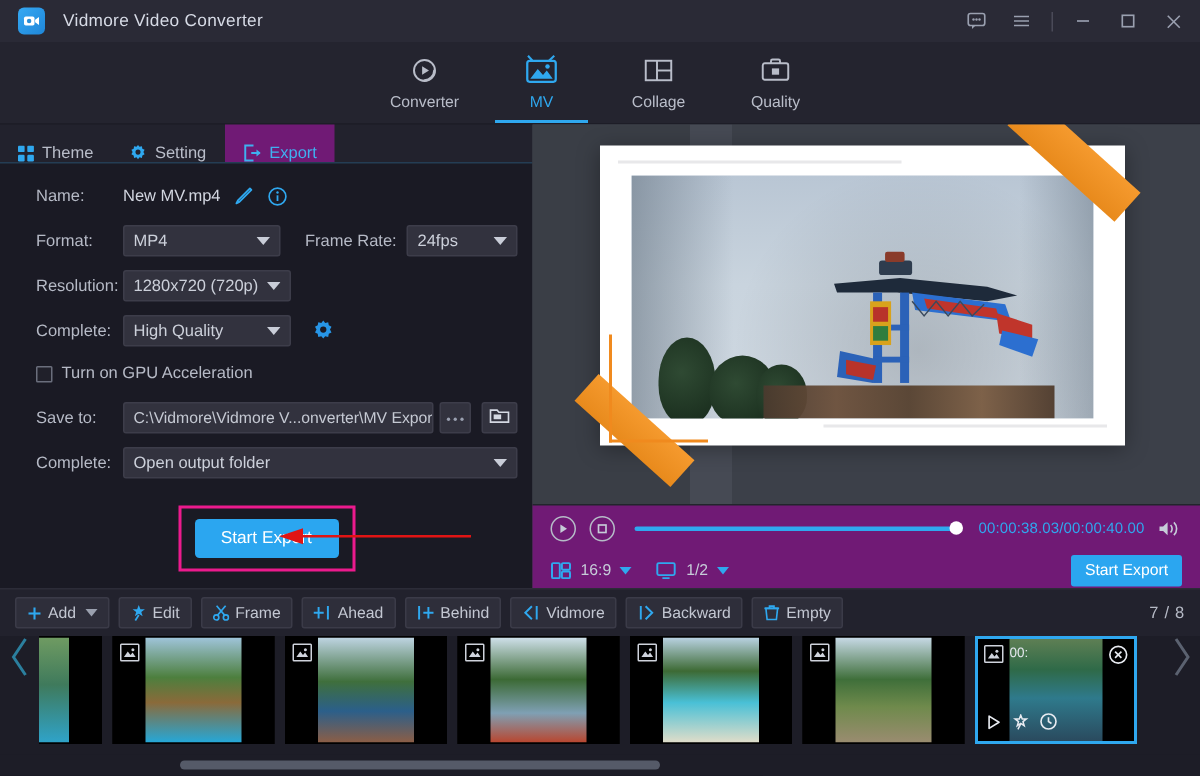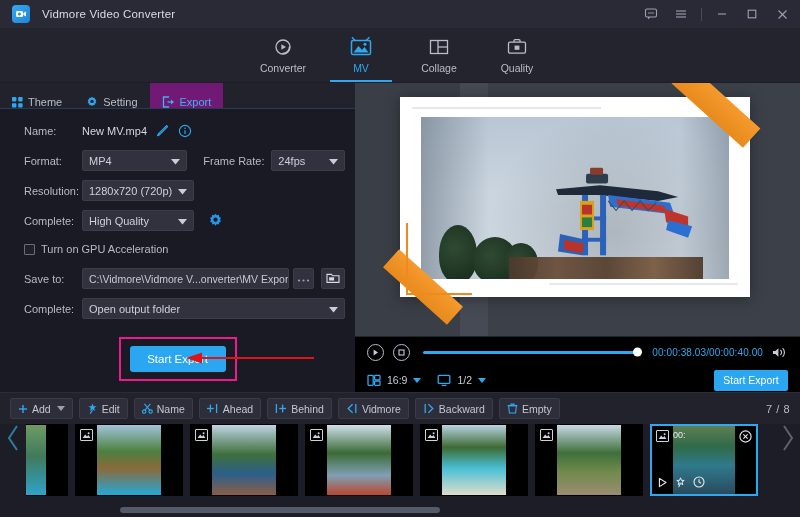--- a/index.html
+++ b/index.html
@@ -156,7 +156,7 @@
 
   
   .pcontrols{
-    flex:0 0 56px; height:56px; background:#000000; position:relative;
+    flex:0 0 56px; height:56px; background:#701a75; position:relative;
     border-top:1px solid #22252c;
     text-align:center;
   }

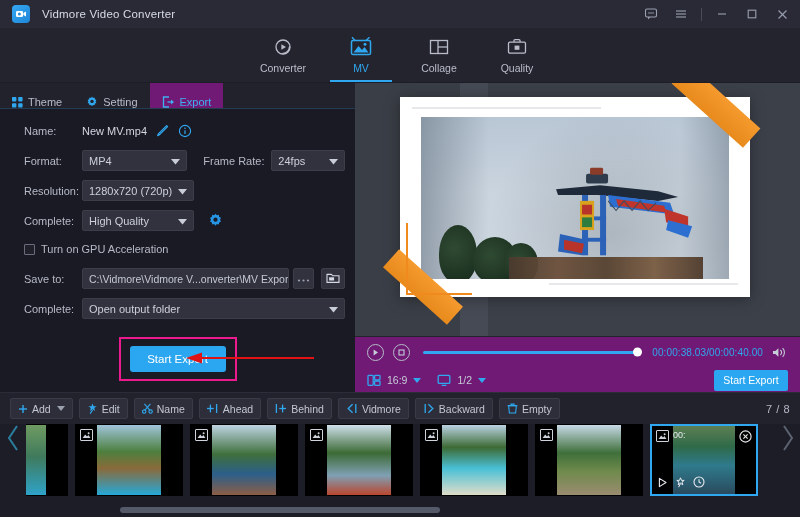--- a/index.html
+++ b/index.html
@@ -605,7 +605,7 @@
           <line x1="8" y1="7.4" x2="2.4" y2="0.8" stroke="#2fa8ef" stroke-width="1.1"></line>
         </svg>
       </span>
-      <span>Name</span>
+      <span>Frame</span>
     </div>
     <div class="tbtn">
       <span class="ico">

